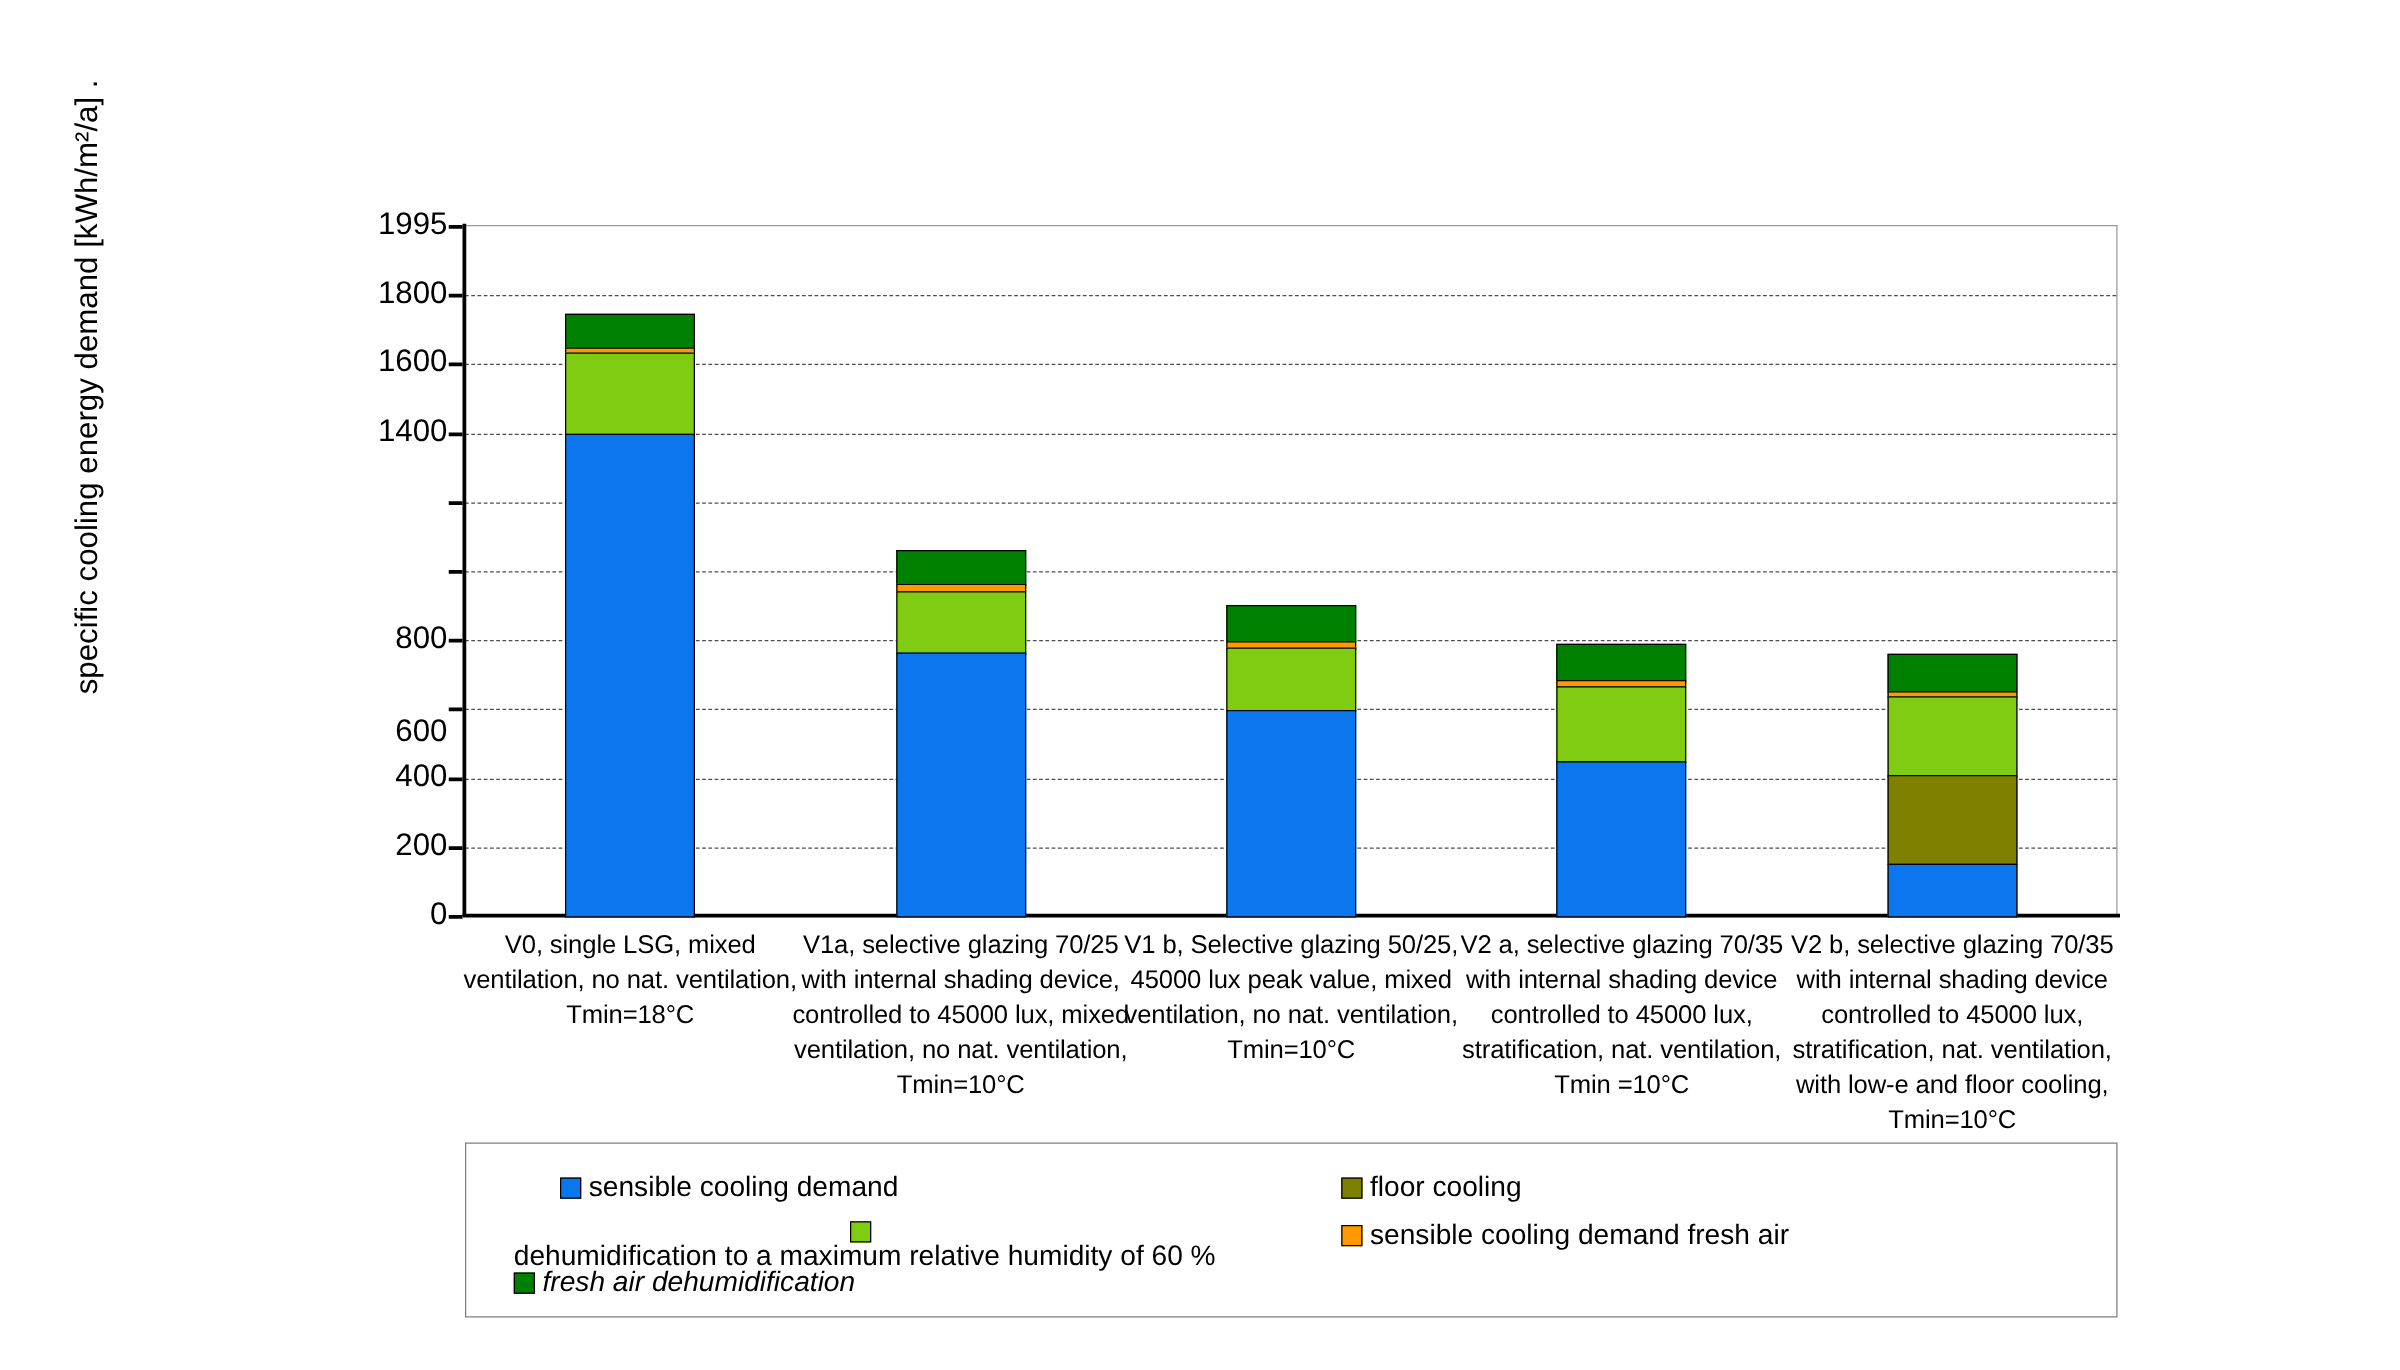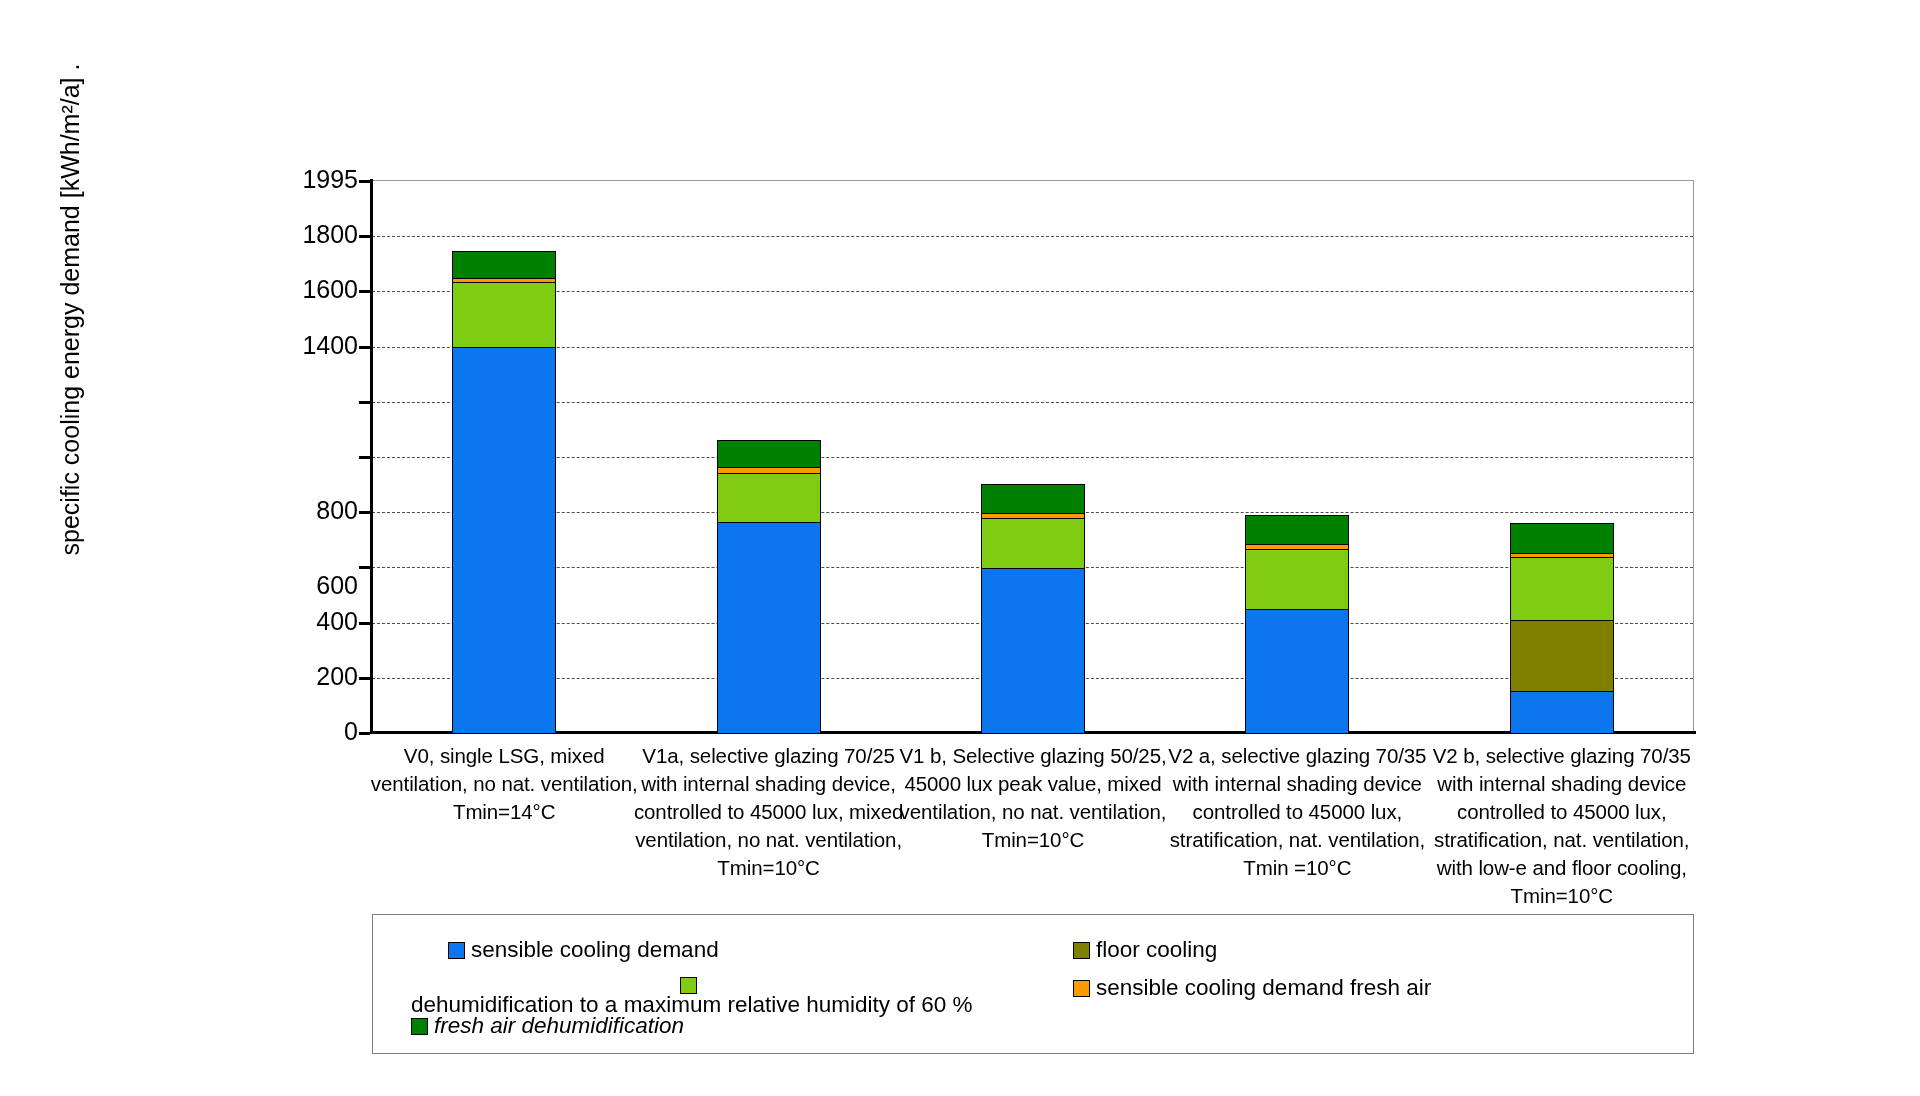--- a/index.html
+++ b/index.html
@@ -201,7 +201,7 @@
   <div class="xlabels" id="xlabels">
       <div class="xlab" style="left: -18px; width: 300.4px;">V0, single LSG, mixed
 ventilation, no nat. ventilation,
-Tmin=14°C</div>
+Tmin=18°C</div>
       <div class="xlab" style="left: 246.4px; width: 300.4px;">V1a, selective glazing 70/25
 with internal shading device,
 controlled to 45000 lux, mixed

